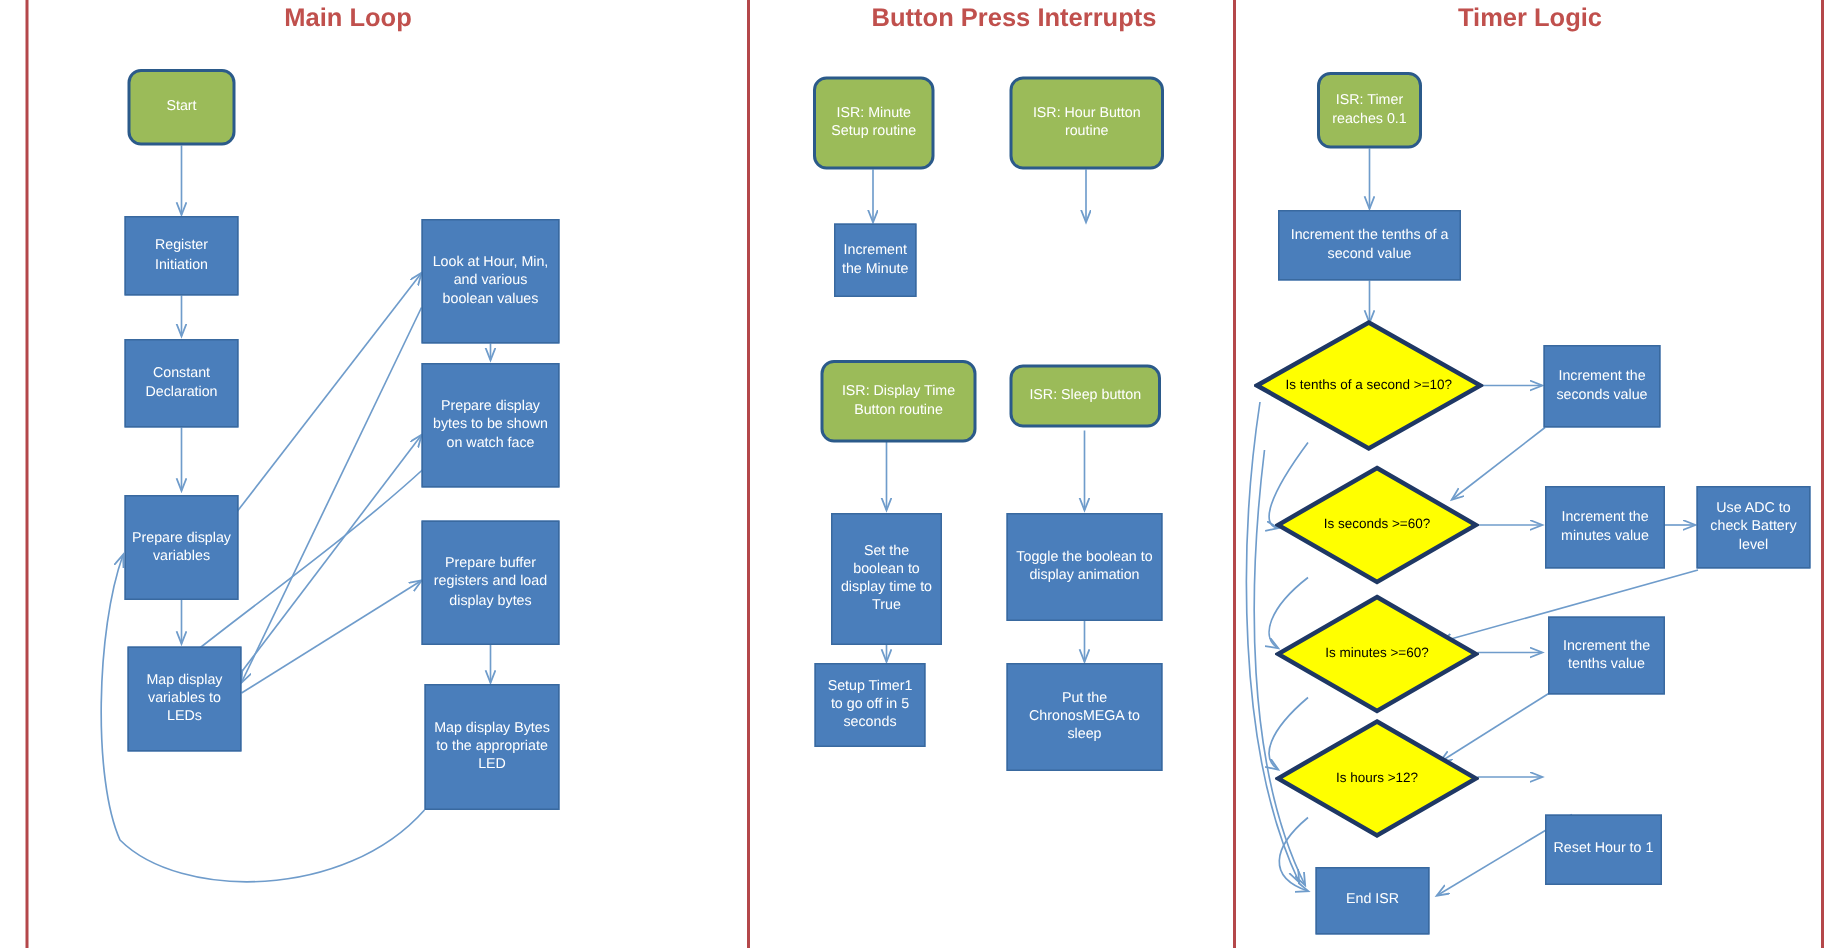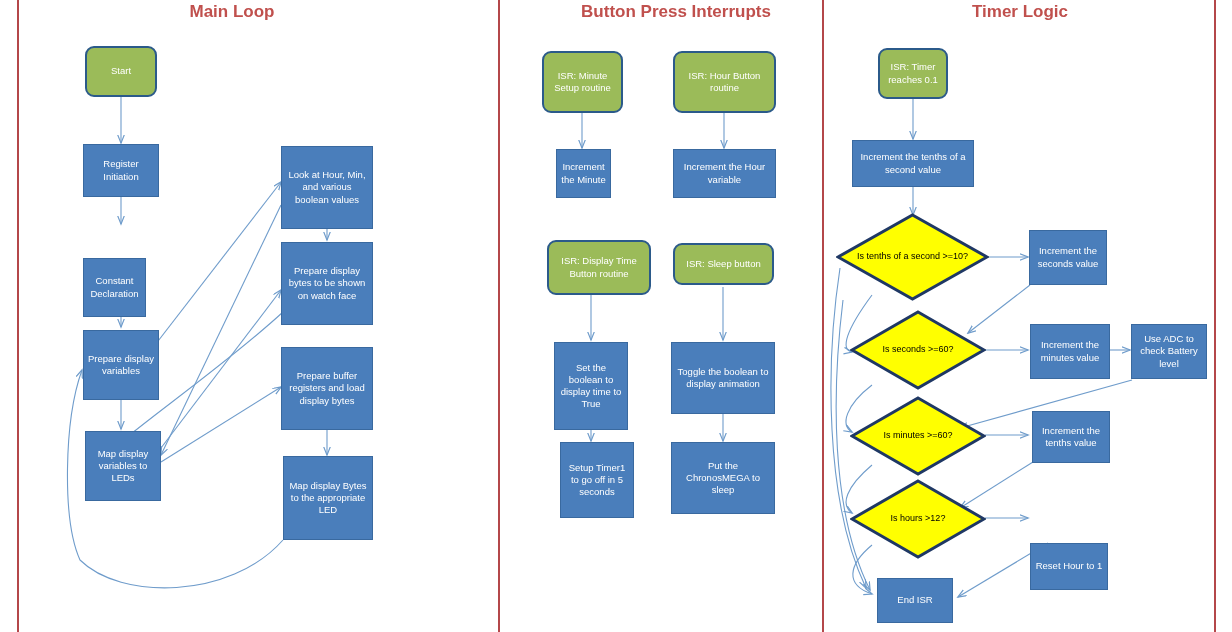--- a/index.html
+++ b/index.html
@@ -196,7 +196,6 @@
 
   <div class="node terminal" style="left:673px; top:51px; width:103px; height:62px;">ISR: Hour Button routine</div>
 
-  <div class="node process" style="left:673px; top:149px; width:103px; height:49px;">Increment the Hour variable</div>
 
   <div class="node terminal" style="left:547px; top:240px; width:104px; height:55px;">ISR: Display Time Button routine</div>
 

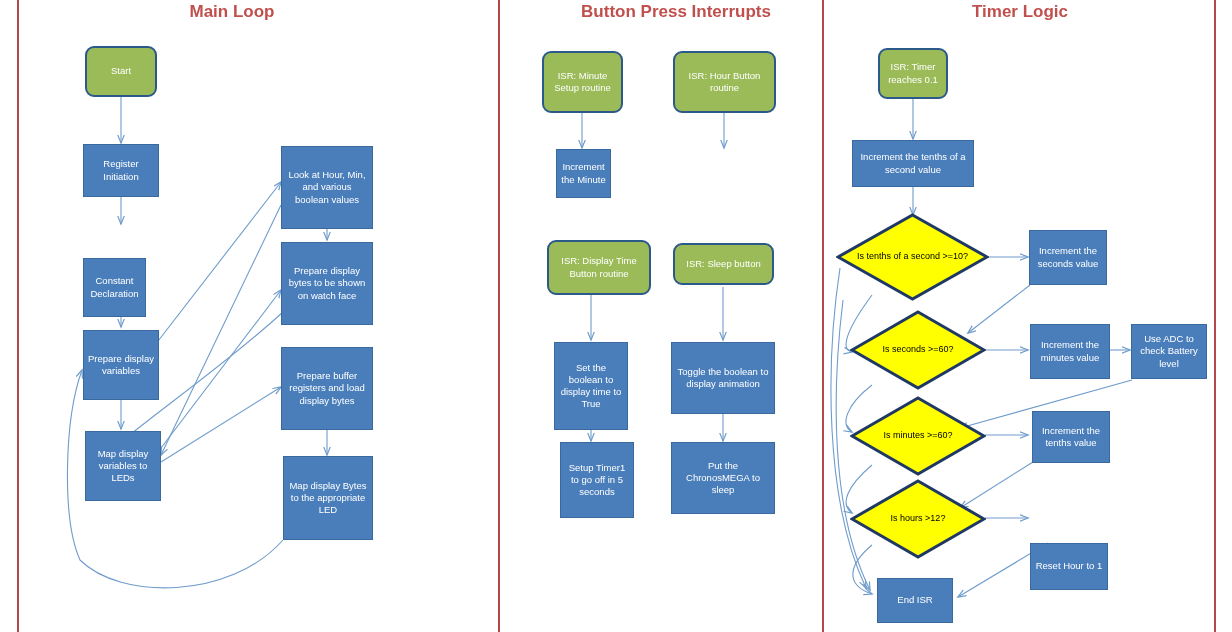--- a/index.html
+++ b/index.html
@@ -176,7 +176,7 @@
 
   <div class="node process" style="left:83px; top:144px; width:76px; height:53px;">Register Initiation</div>
 
-  <div class="node process" style="left:83px; top:226px; width:63px; height:59px;margin-top:32px;">Constant Declaration</div>
+  <div class="node process" style="left:83px; top:226px; width:76px; height:59px;">Constant Declaration</div>
 
   <div class="node process" style="left:83px; top:330px; width:76px; height:70px;">Prepare display variables</div>
 

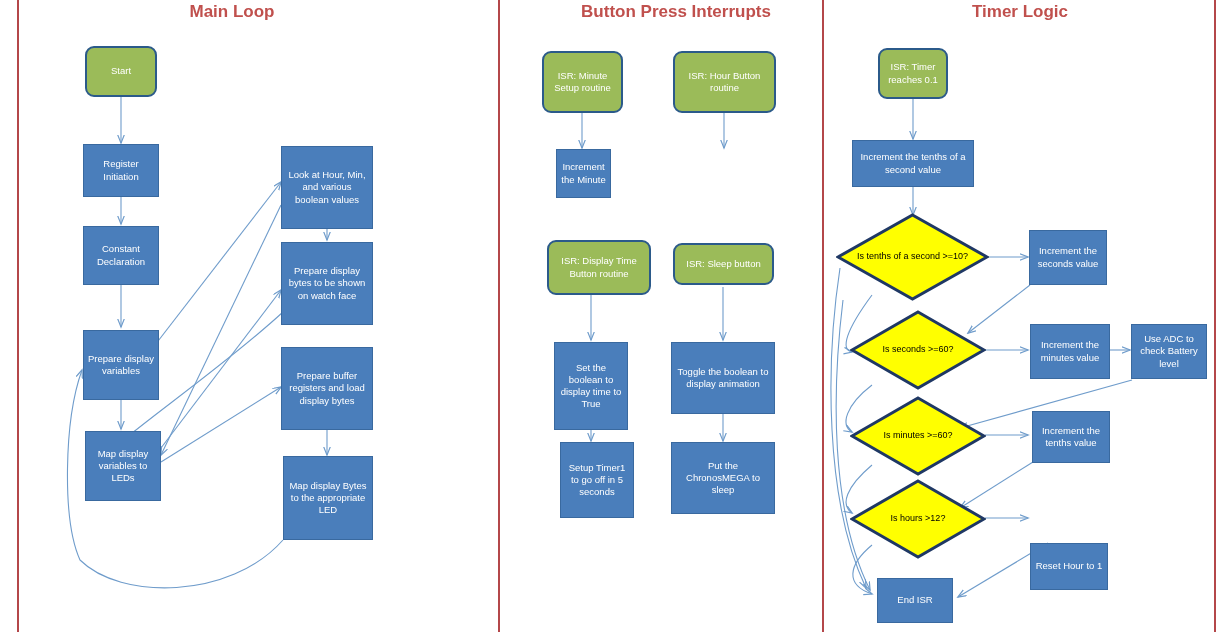--- a/index.html
+++ b/index.html
@@ -201,7 +201,7 @@
 
   <div class="node process" style="left:554px; top:342px; width:74px; height:88px;">Set the boolean to display time to True</div>
 
-  <div class="node process" style="left:560px; top:442px; width:74px; height:76px;">Setup Timer1 to go off in 5 seconds</div>
+  <div class="node process" style="left:543px; top:442px; width:74px; height:56px;">Setup Timer1 to go off in 5 seconds</div>
 
   <div class="node process" style="left:671px; top:342px; width:104px; height:72px;">Toggle the boolean to display animation</div>
 

